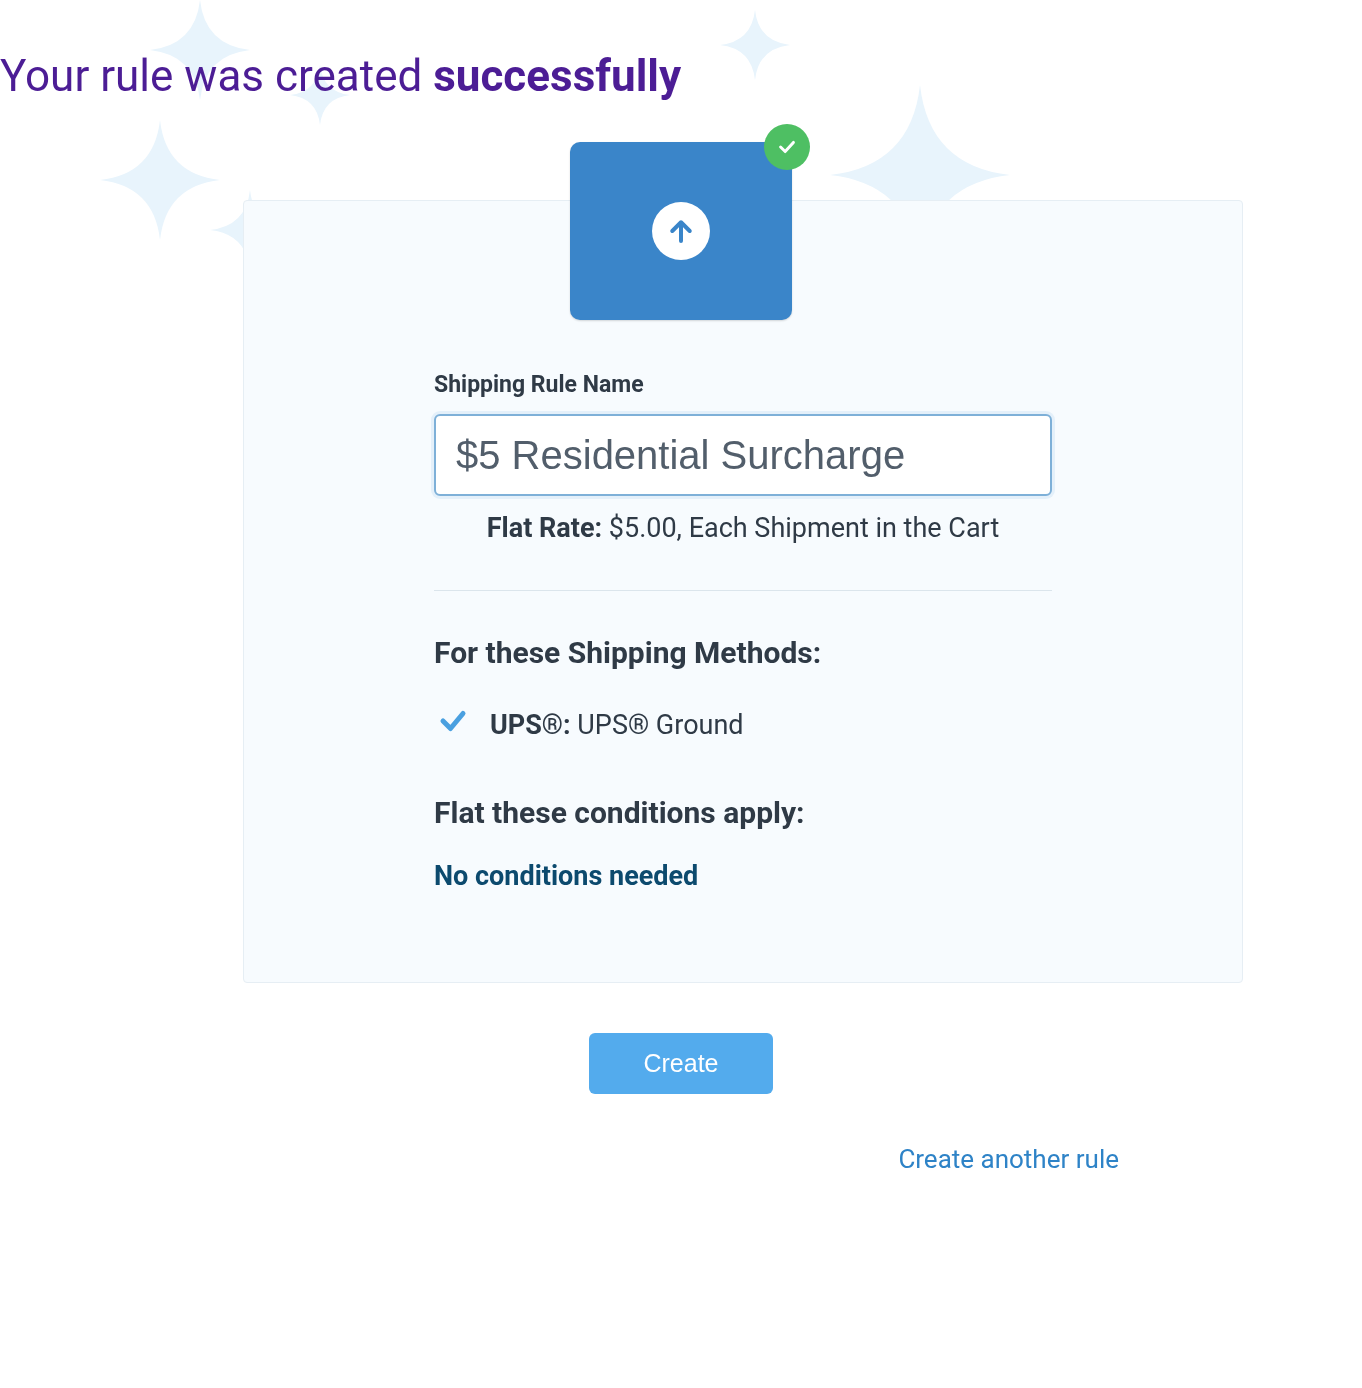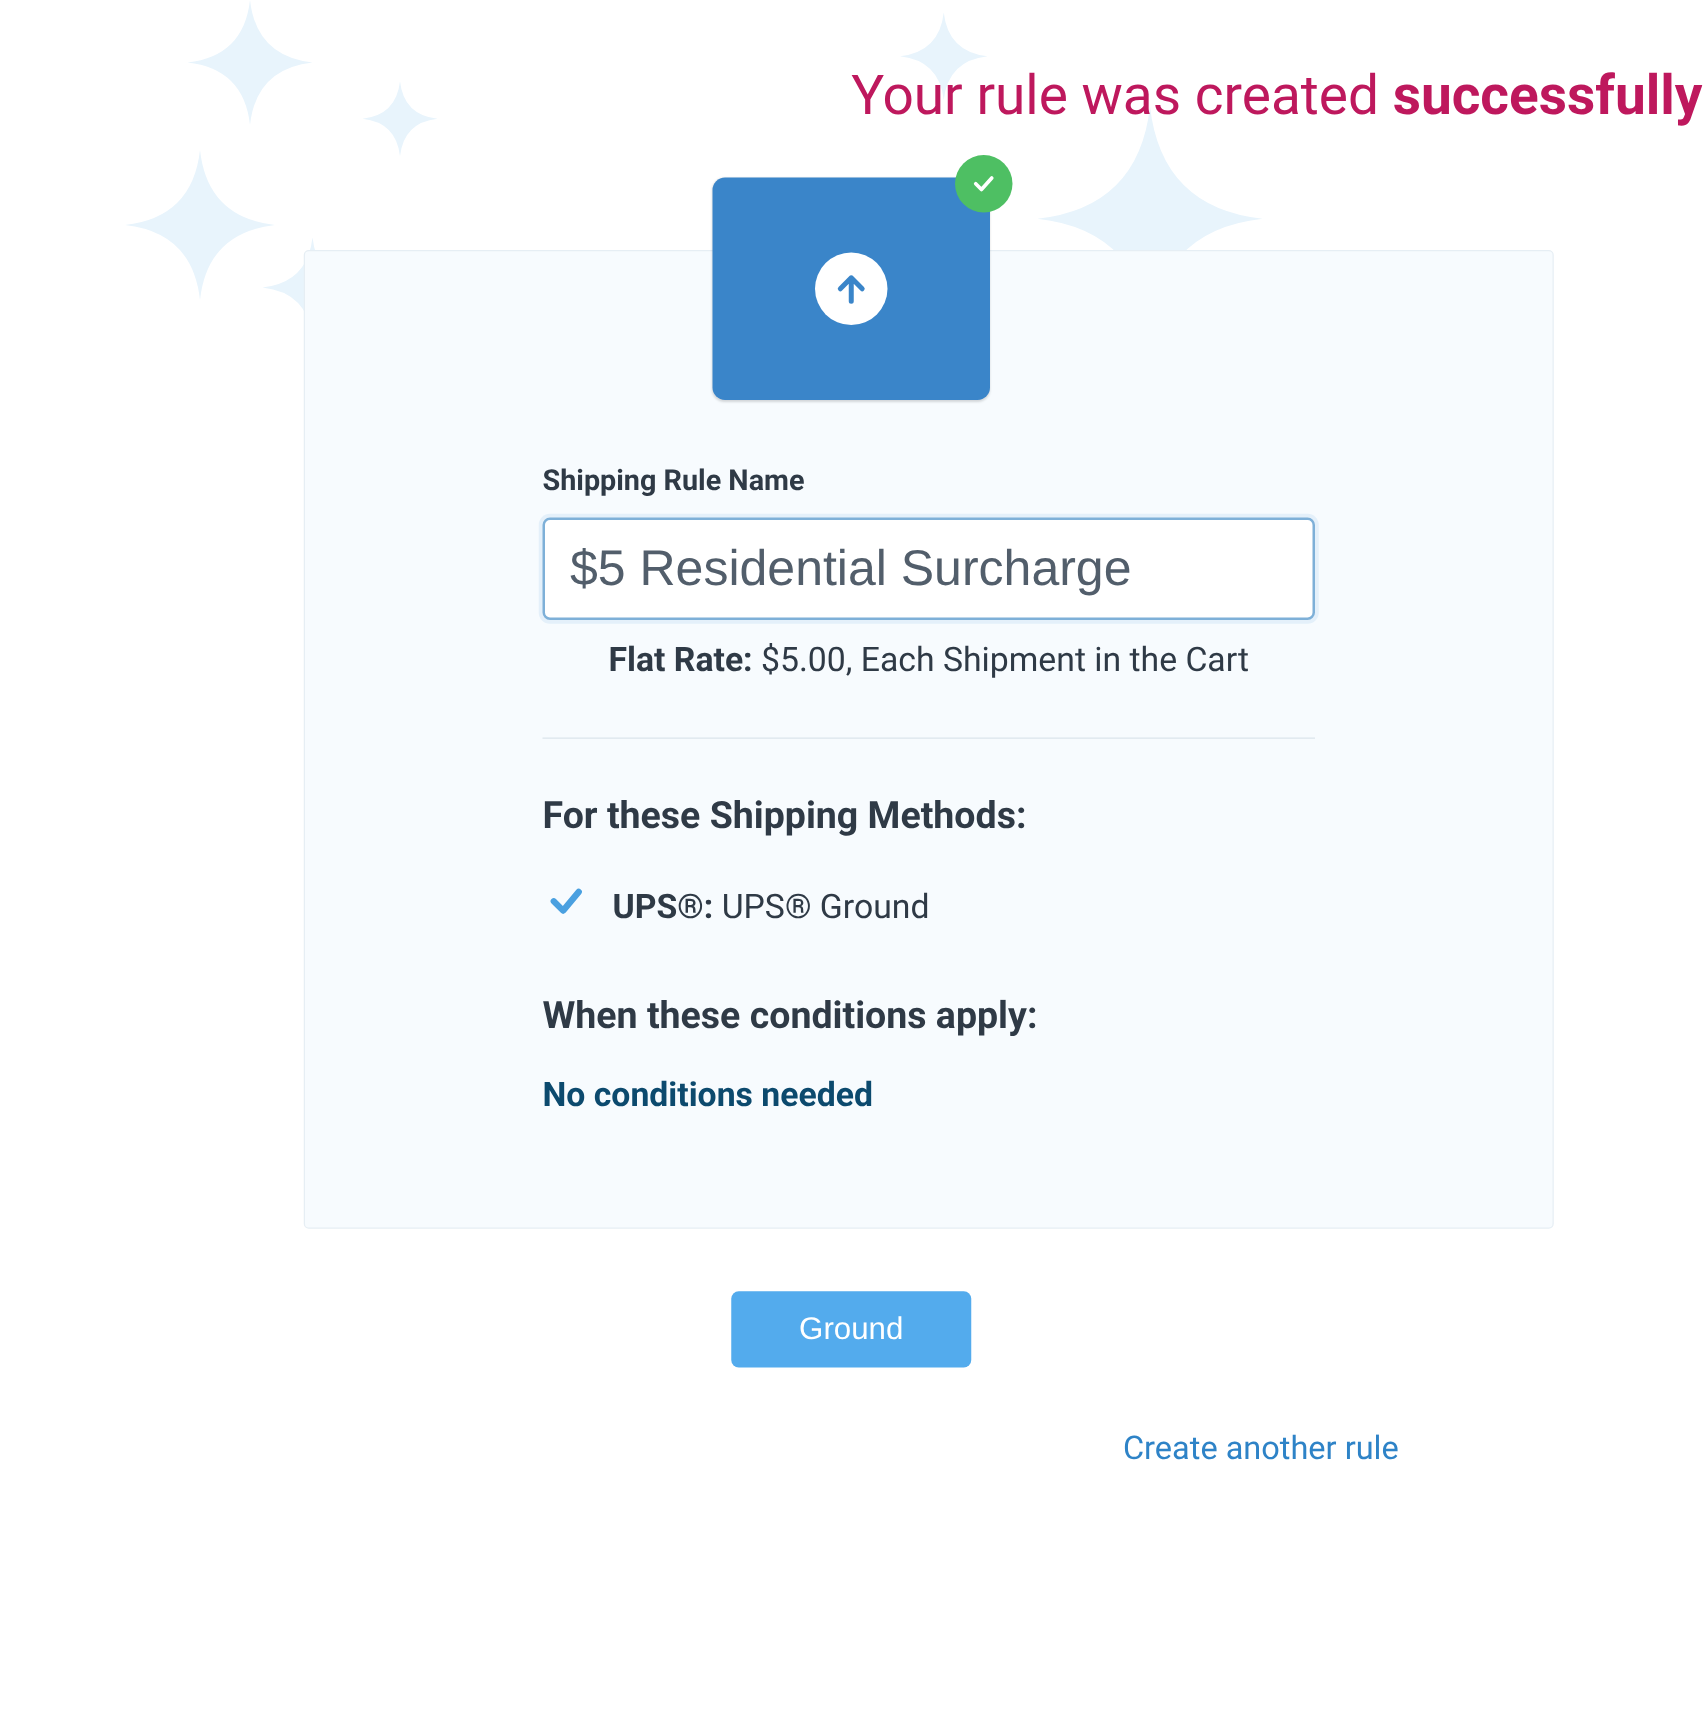--- a/index.html
+++ b/index.html
@@ -20,9 +20,9 @@
       pointer-events: none;
     }
     .heading {
-      text-align: right;
+      text-align: left;
       font-size: 44px;
-      color: #be185d;
+      color: #4c1d95;
       font-weight: 400;
       margin-top: 50px;
       position: relative;

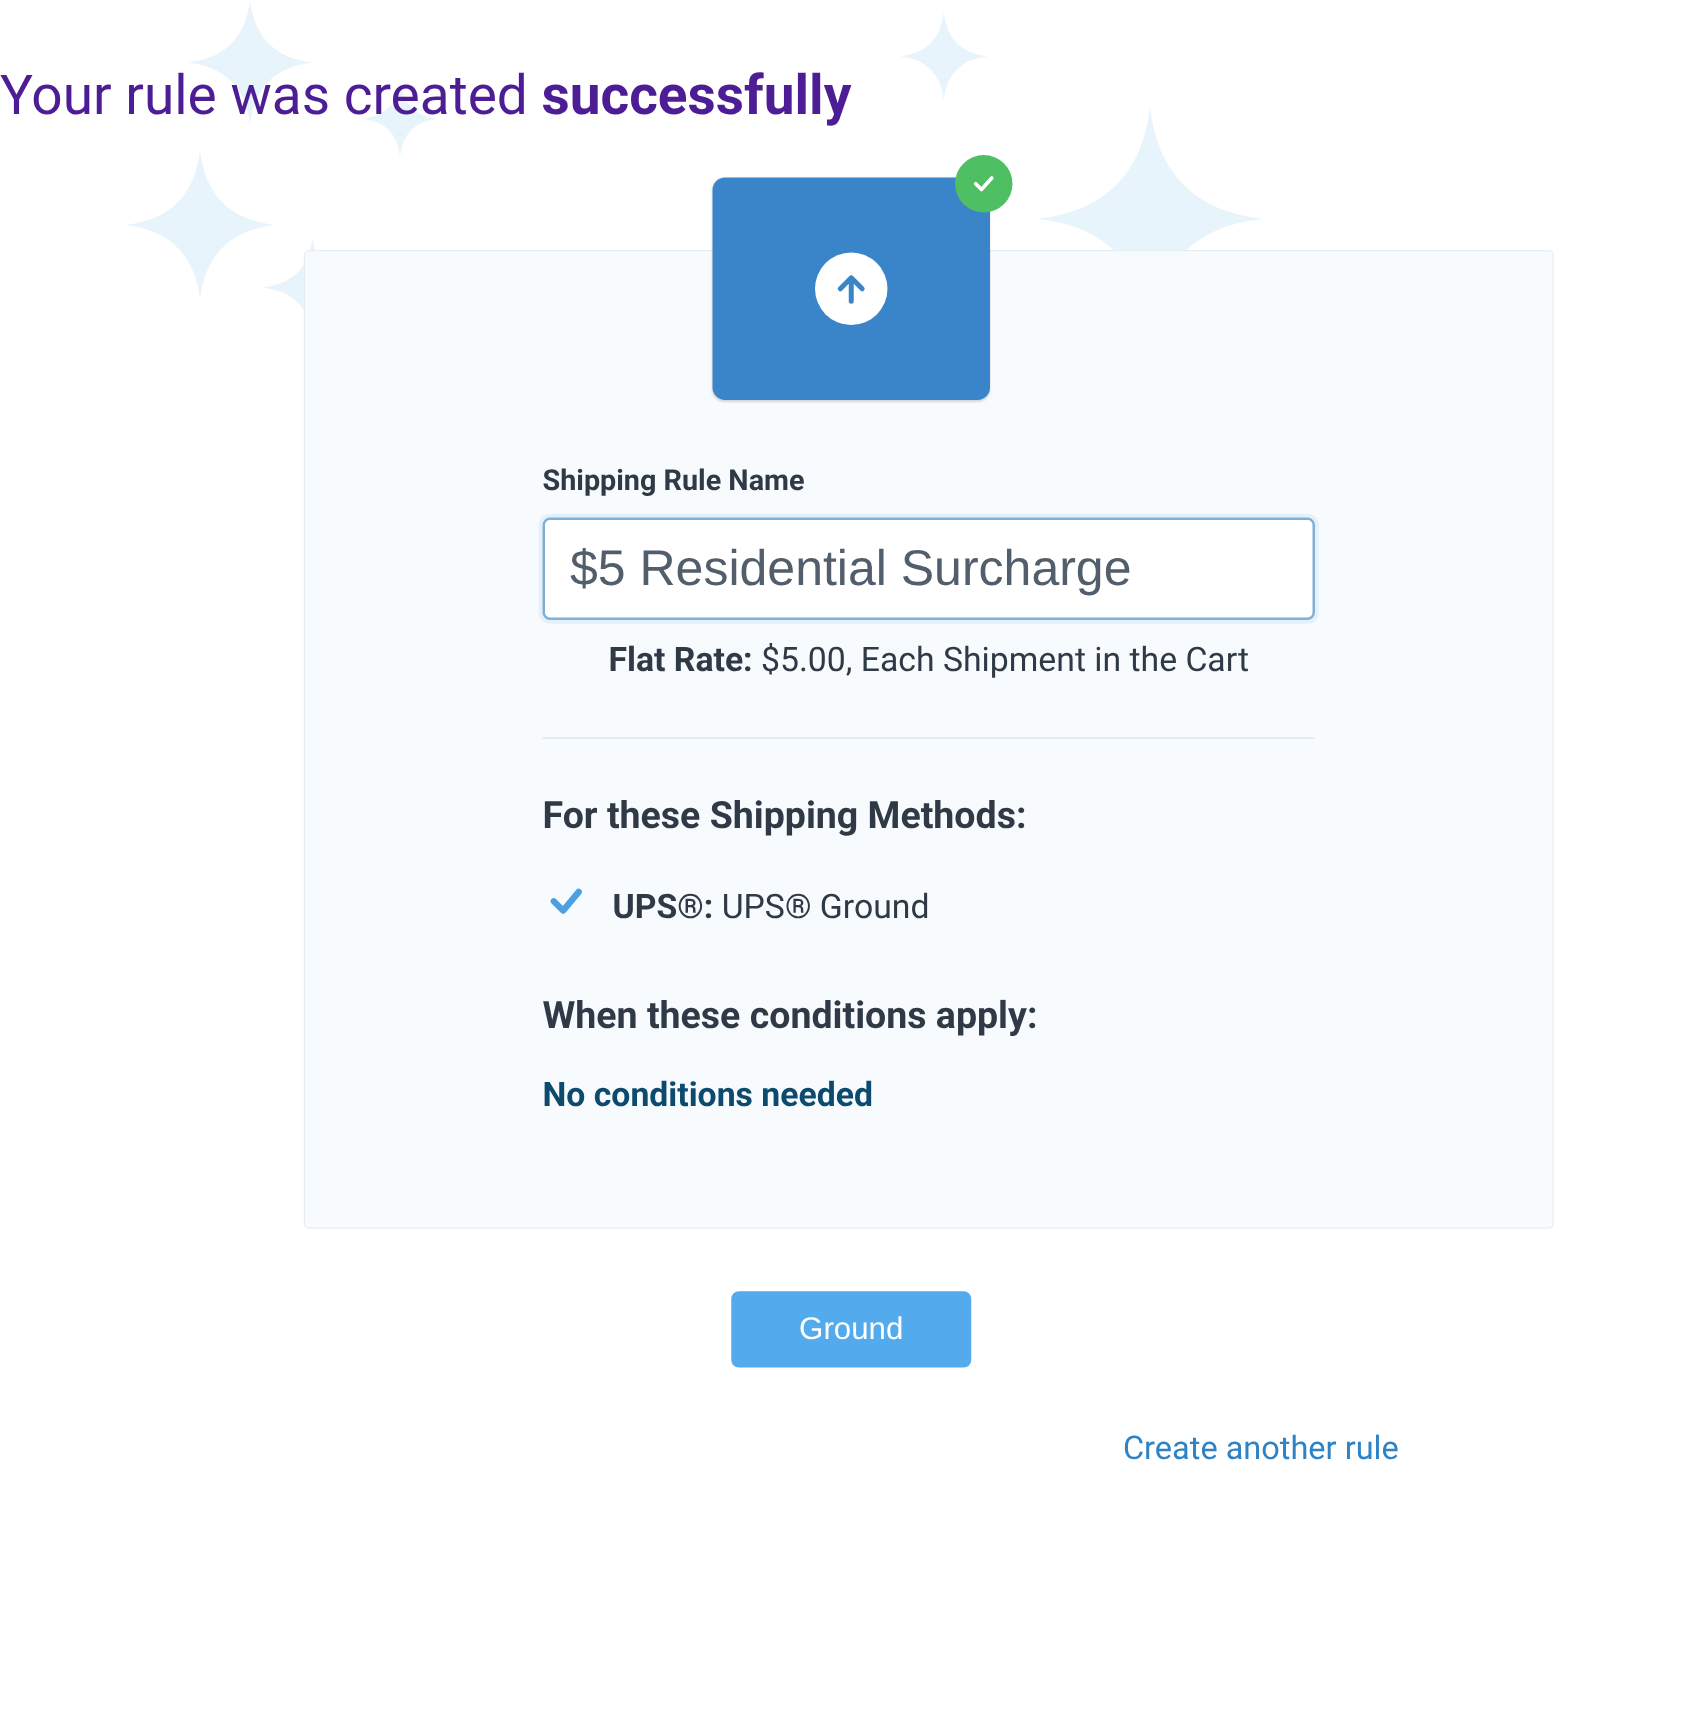--- a/index.html
+++ b/index.html
@@ -227,7 +227,7 @@
       </span>
     </div>
 
-    <div class="section-heading">When these conditions apply:</div>
+    <div class="section-heading">Flat these conditions apply:</div>
     <div class="conditions-text">No conditions needed</div>
   </div>
 

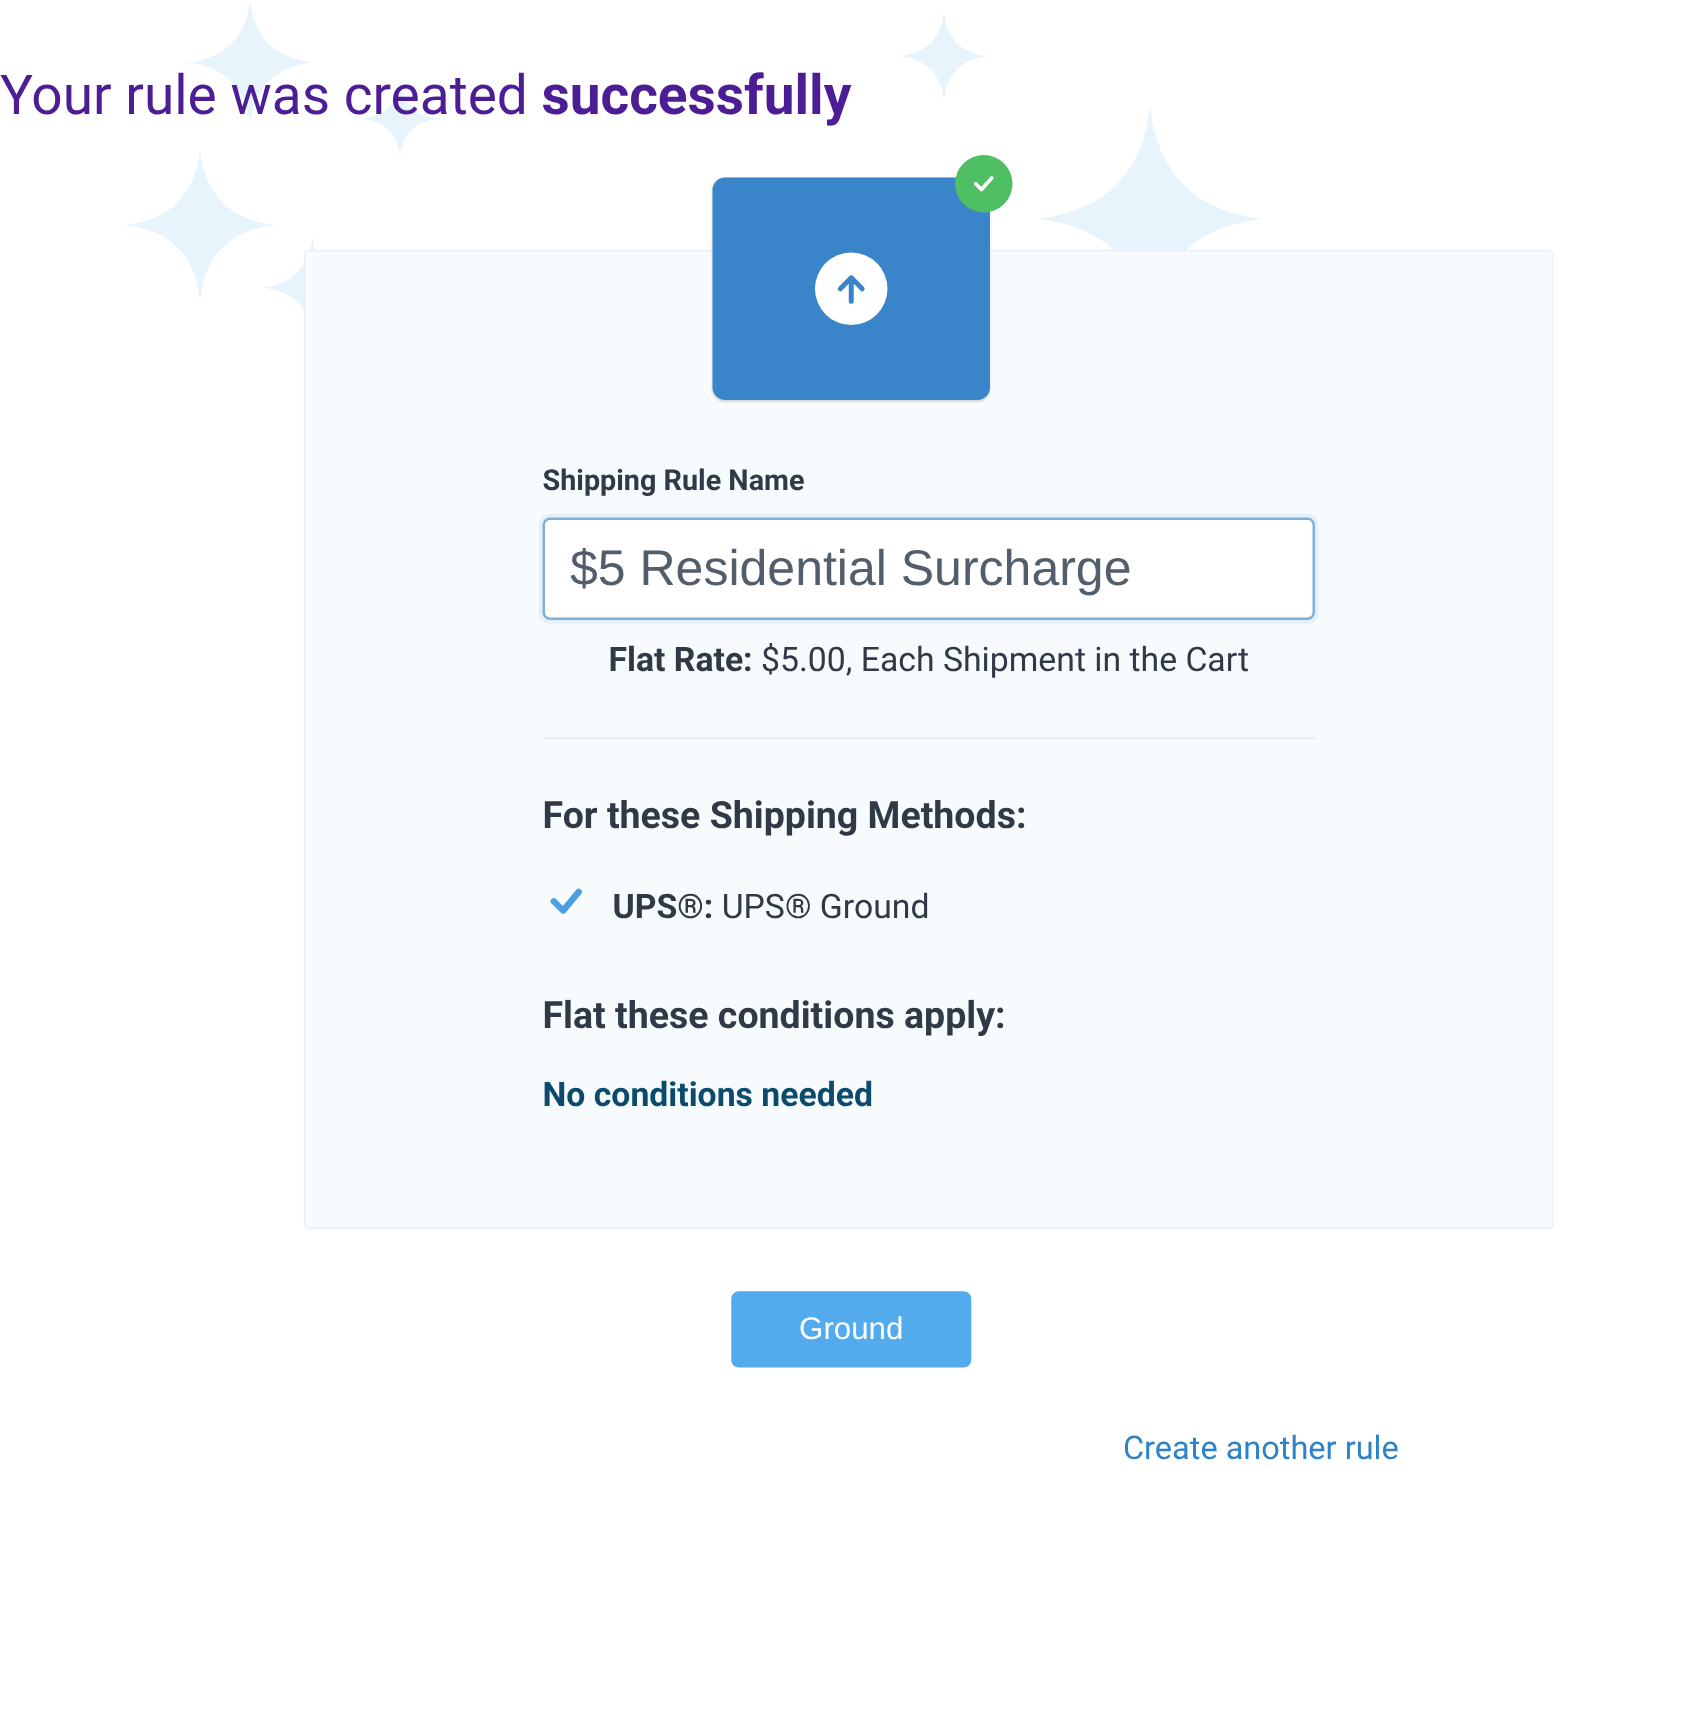--- a/index.html
+++ b/index.html
@@ -232,7 +232,7 @@
   </div>
 
   <div class="actions">
-    <button class="finish-btn">Ground</button>
+    <button class="finish-btn">Create</button>
     <a class="create-another">Create another rule</a>
   </div>
 </div>

